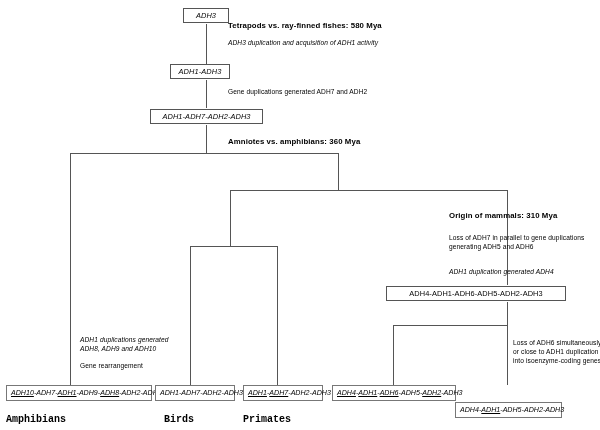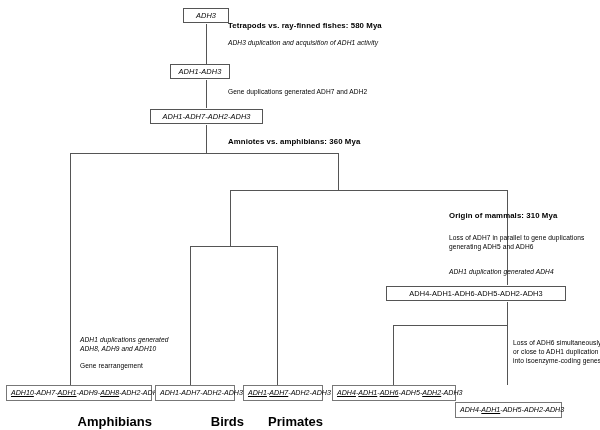--- a/index.html
+++ b/index.html
@@ -45,10 +45,11 @@
 
   .taxon{
     position:absolute;
-    font-size:13px;
+    font-size:10px;
     font-weight:bold;
-    text-align:right;
+    text-align:left;
     white-space:nowrap;
+    font-family:Liberation Mono, monospace;
   }
 
   .evt{

